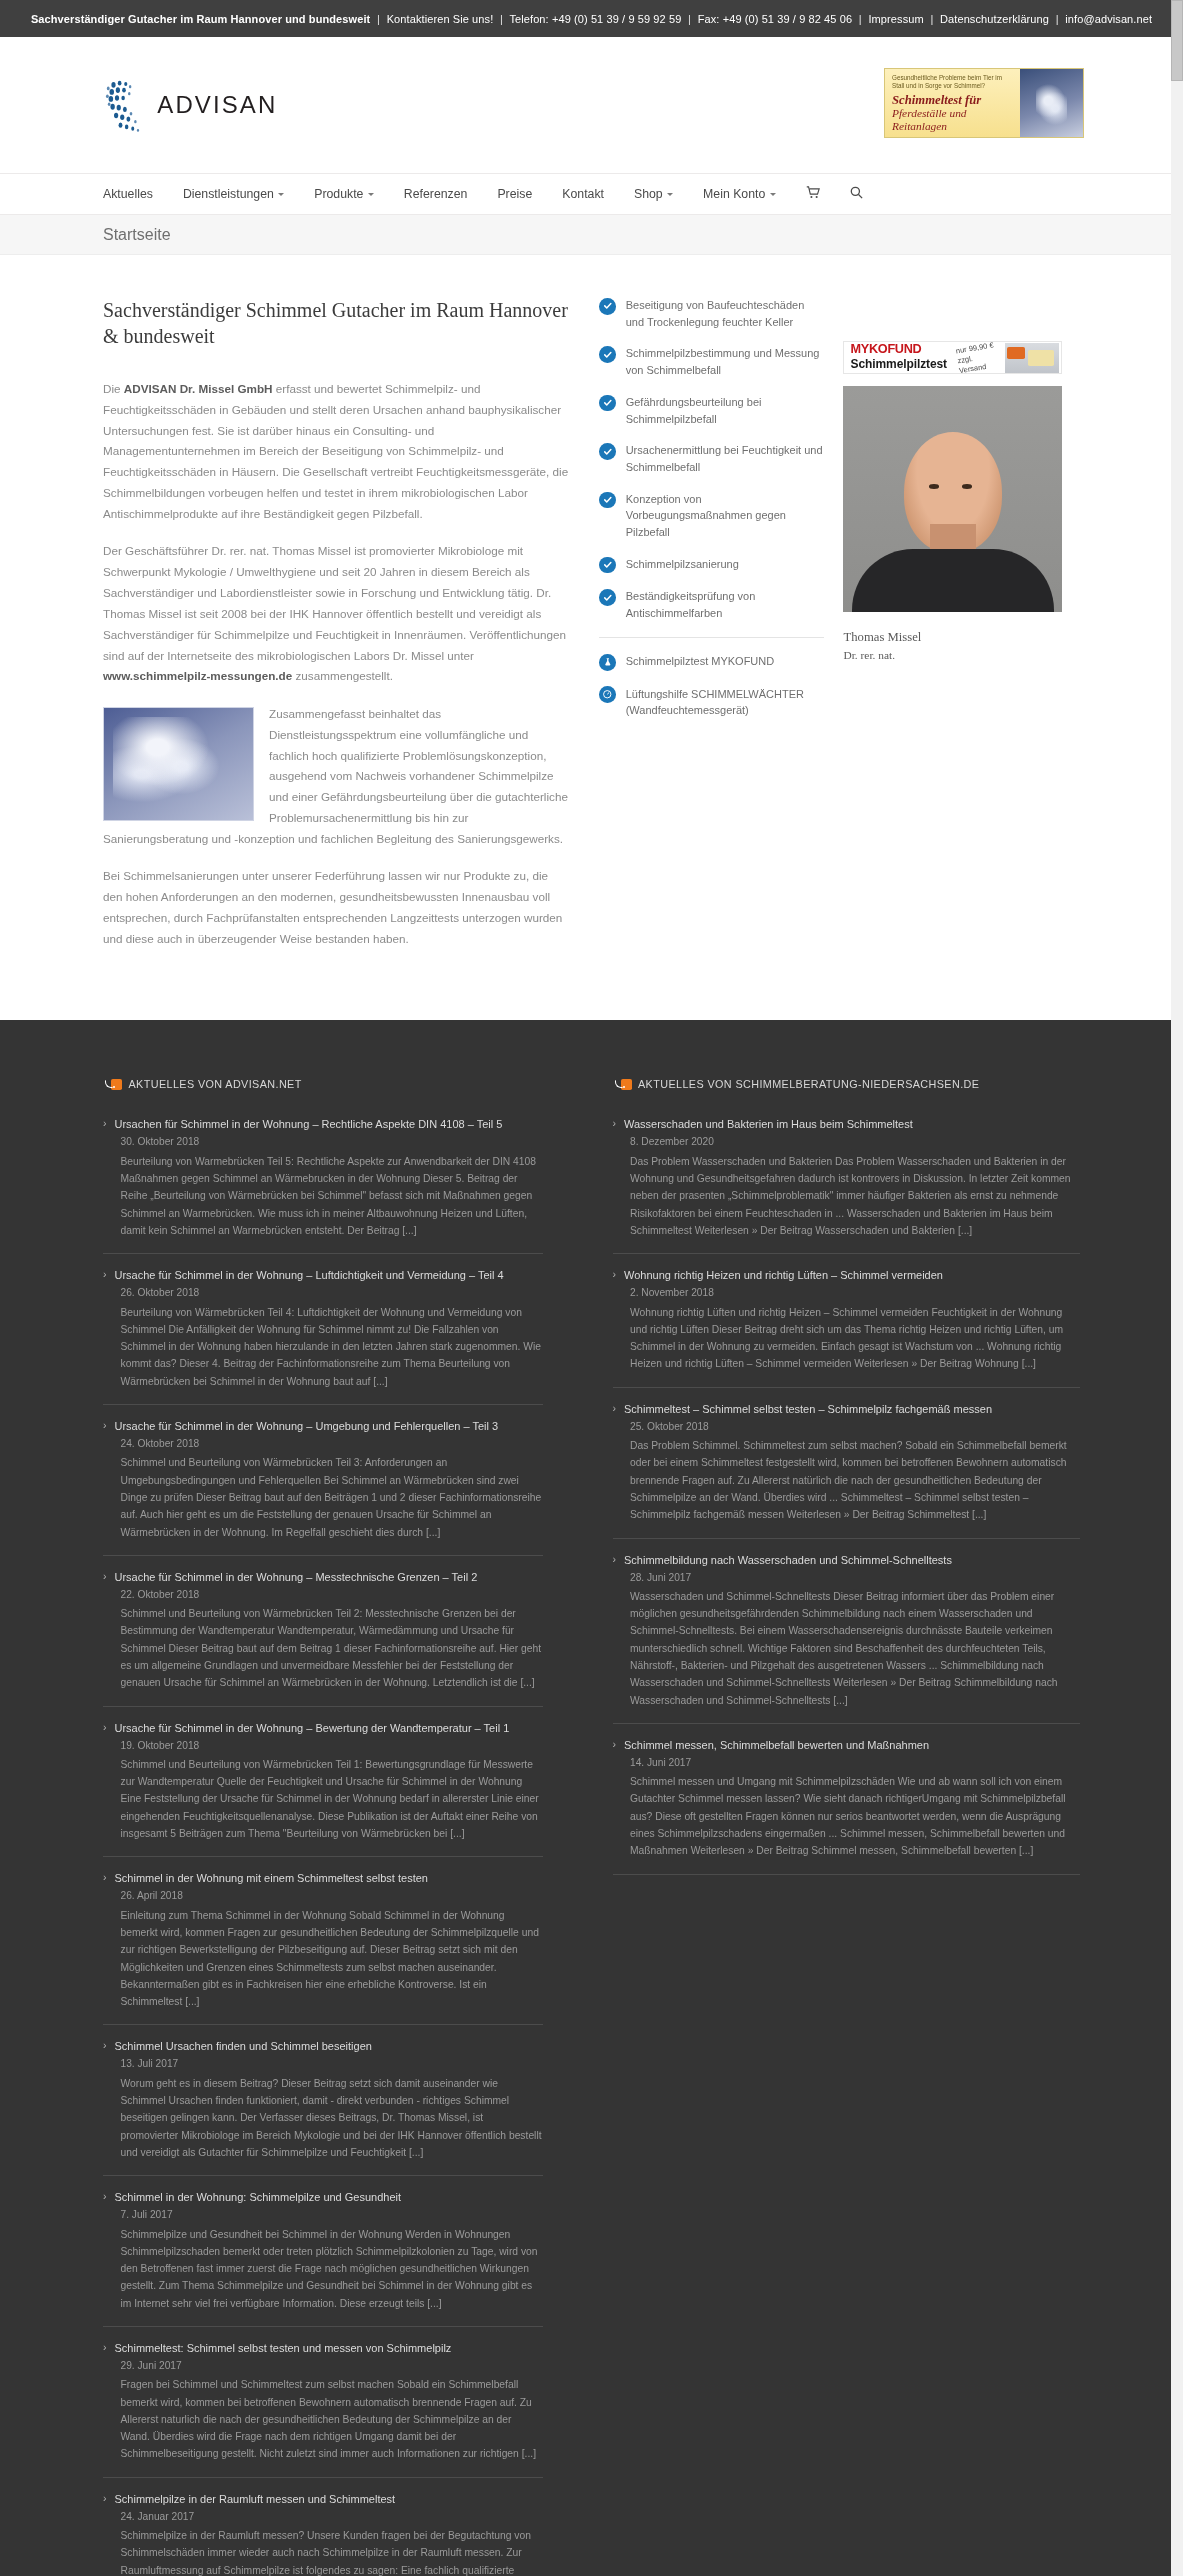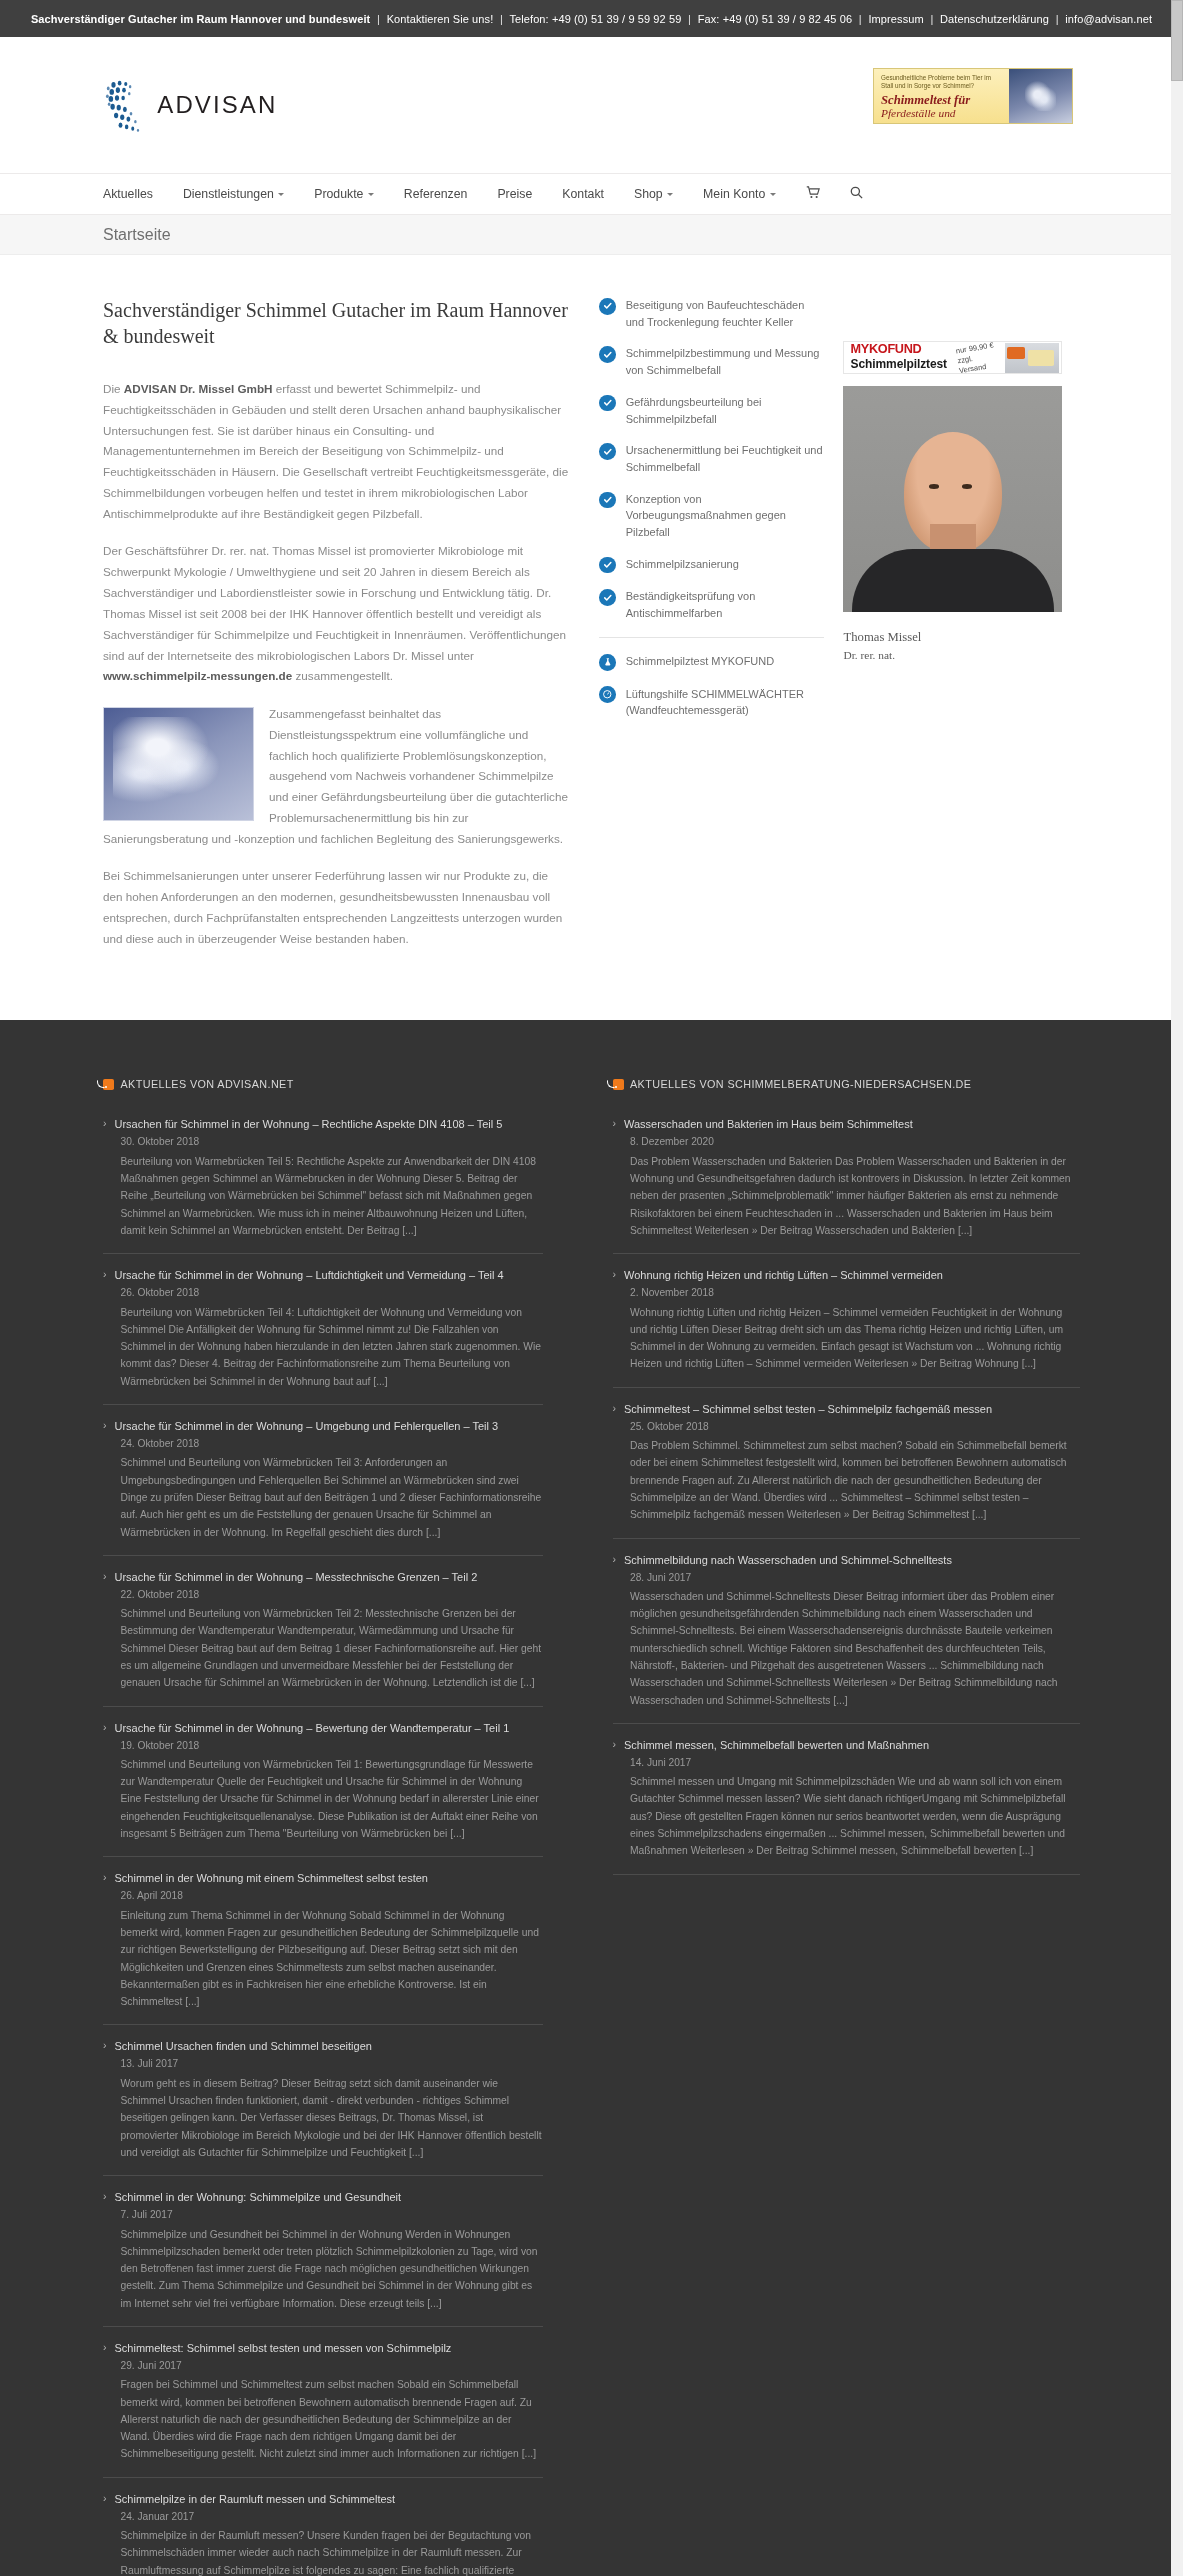--- a/index.html
+++ b/index.html
@@ -50,10 +50,10 @@
   }
   .promo-box {
     position: absolute;
-    right: 110px;
+    right: 99px;
     top: 31px;
     width: 200px;
-    height: 56px;
+    height: 70px;
     background: linear-gradient(#fdf0bc,#f7e08e);
     border: 0.9px solid #d8c678;
     display: flex;

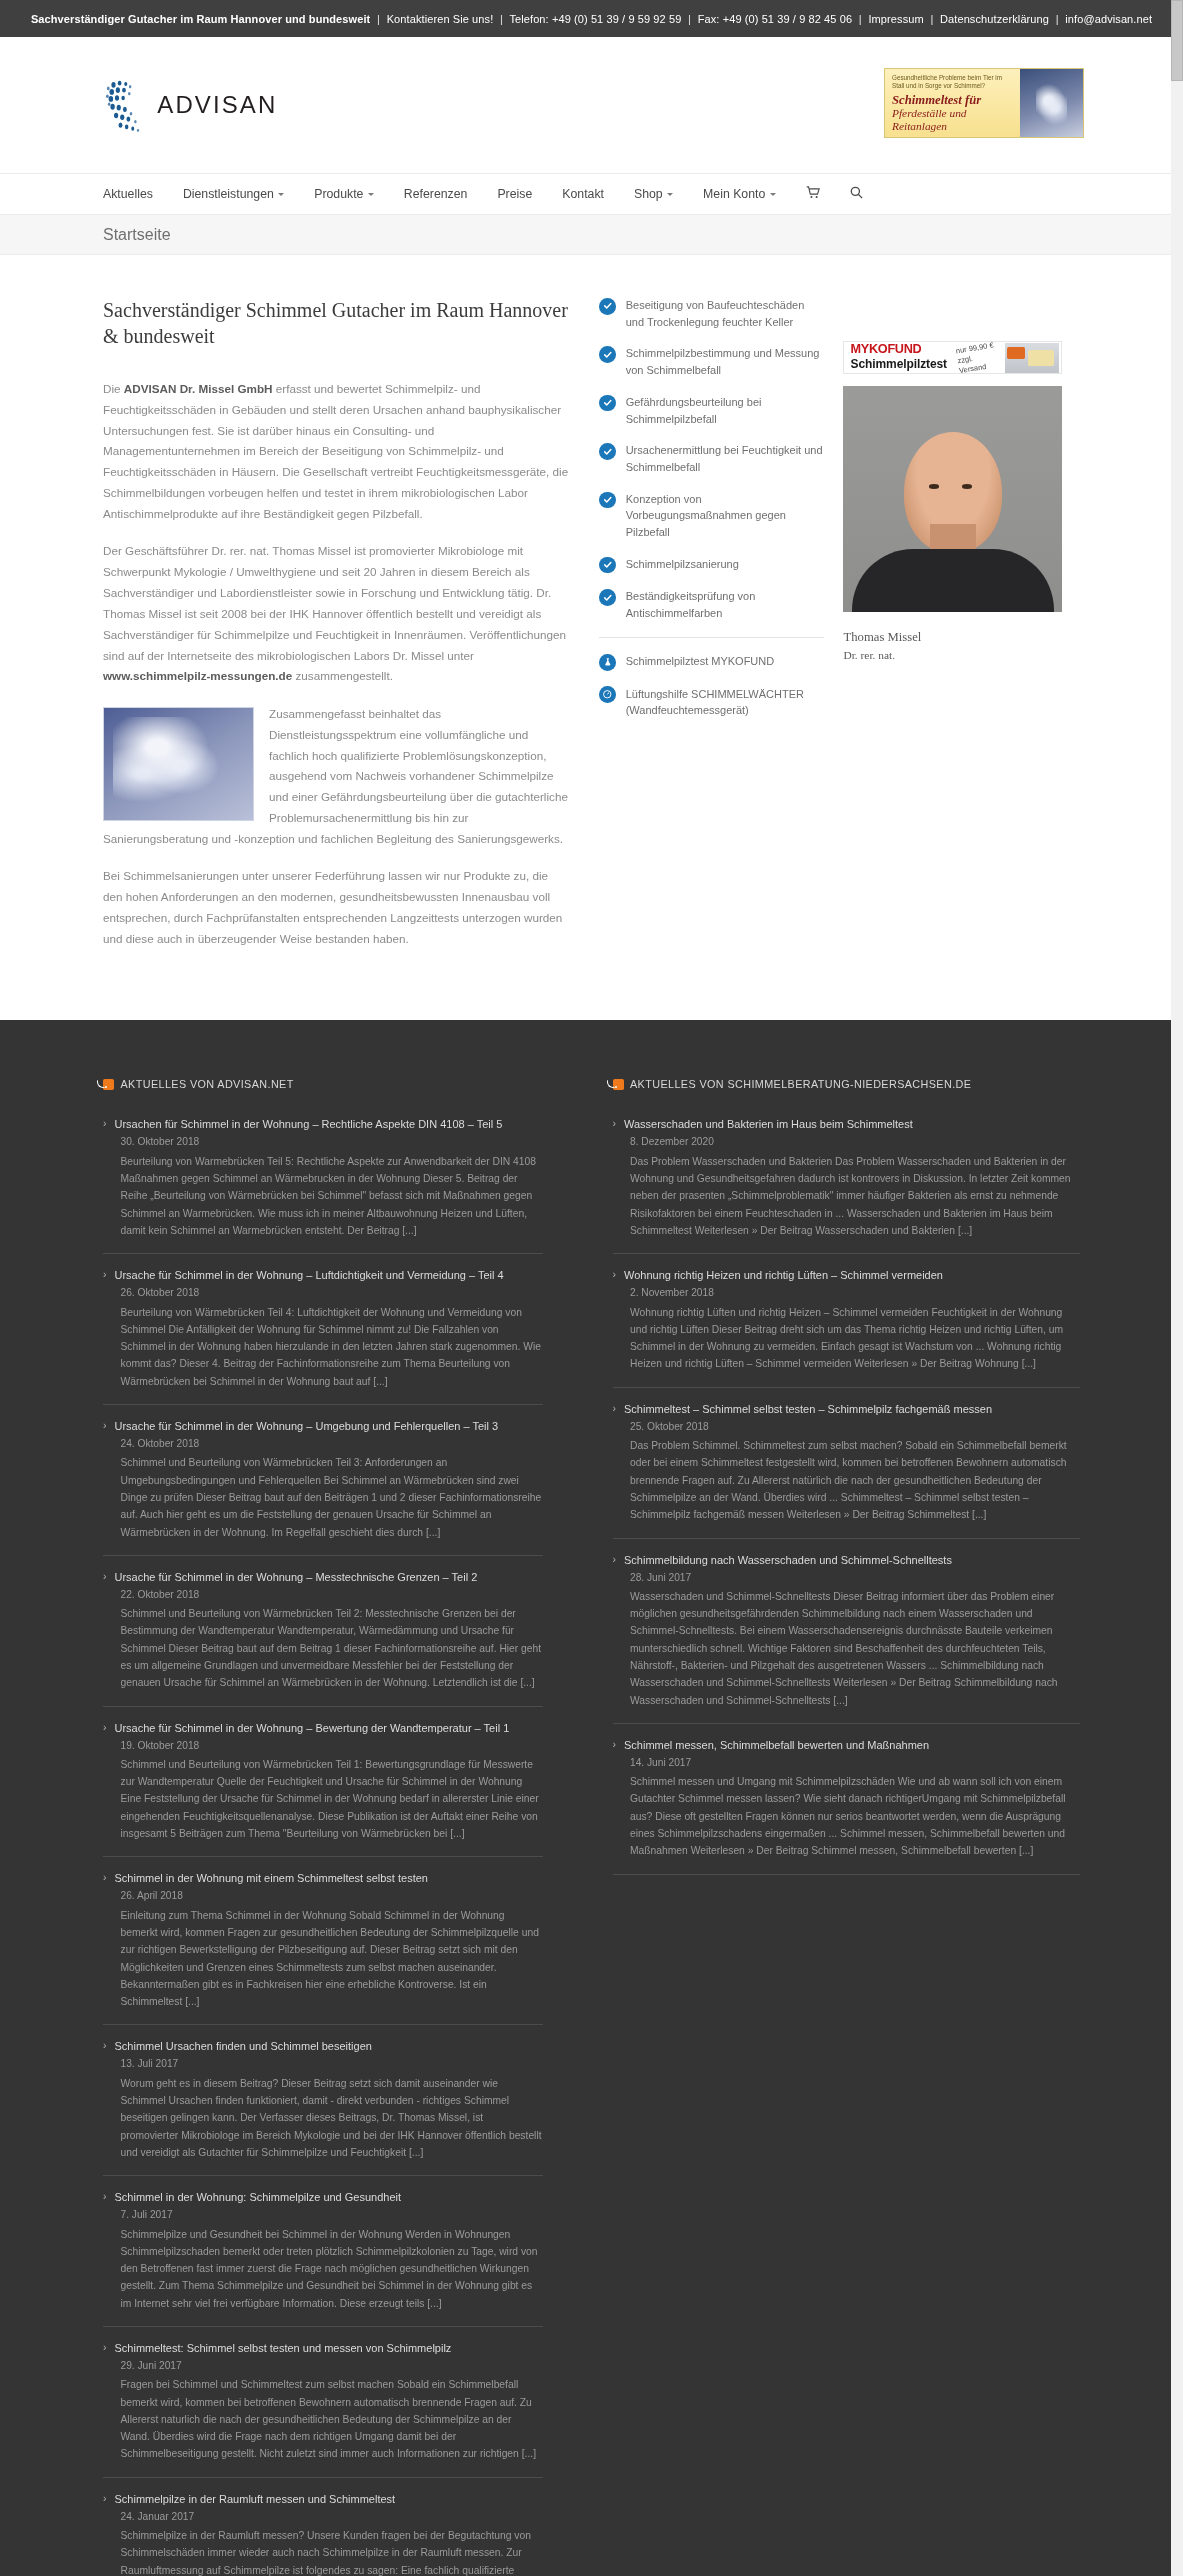--- a/index.html
+++ b/index.html
@@ -219,6 +219,7 @@
     display:flex; align-items:center; gap:6.1px;
     color:#d8d8d8; font-size:10.8px; letter-spacing:0.4px;
     margin-bottom: 26px;
+    margin-left: 8px;
   }
   .rss {
     width:11.4px;height:11.4px;background:#f07a1b;border-radius:1.8px;position:relative;flex:0 0 auto;

